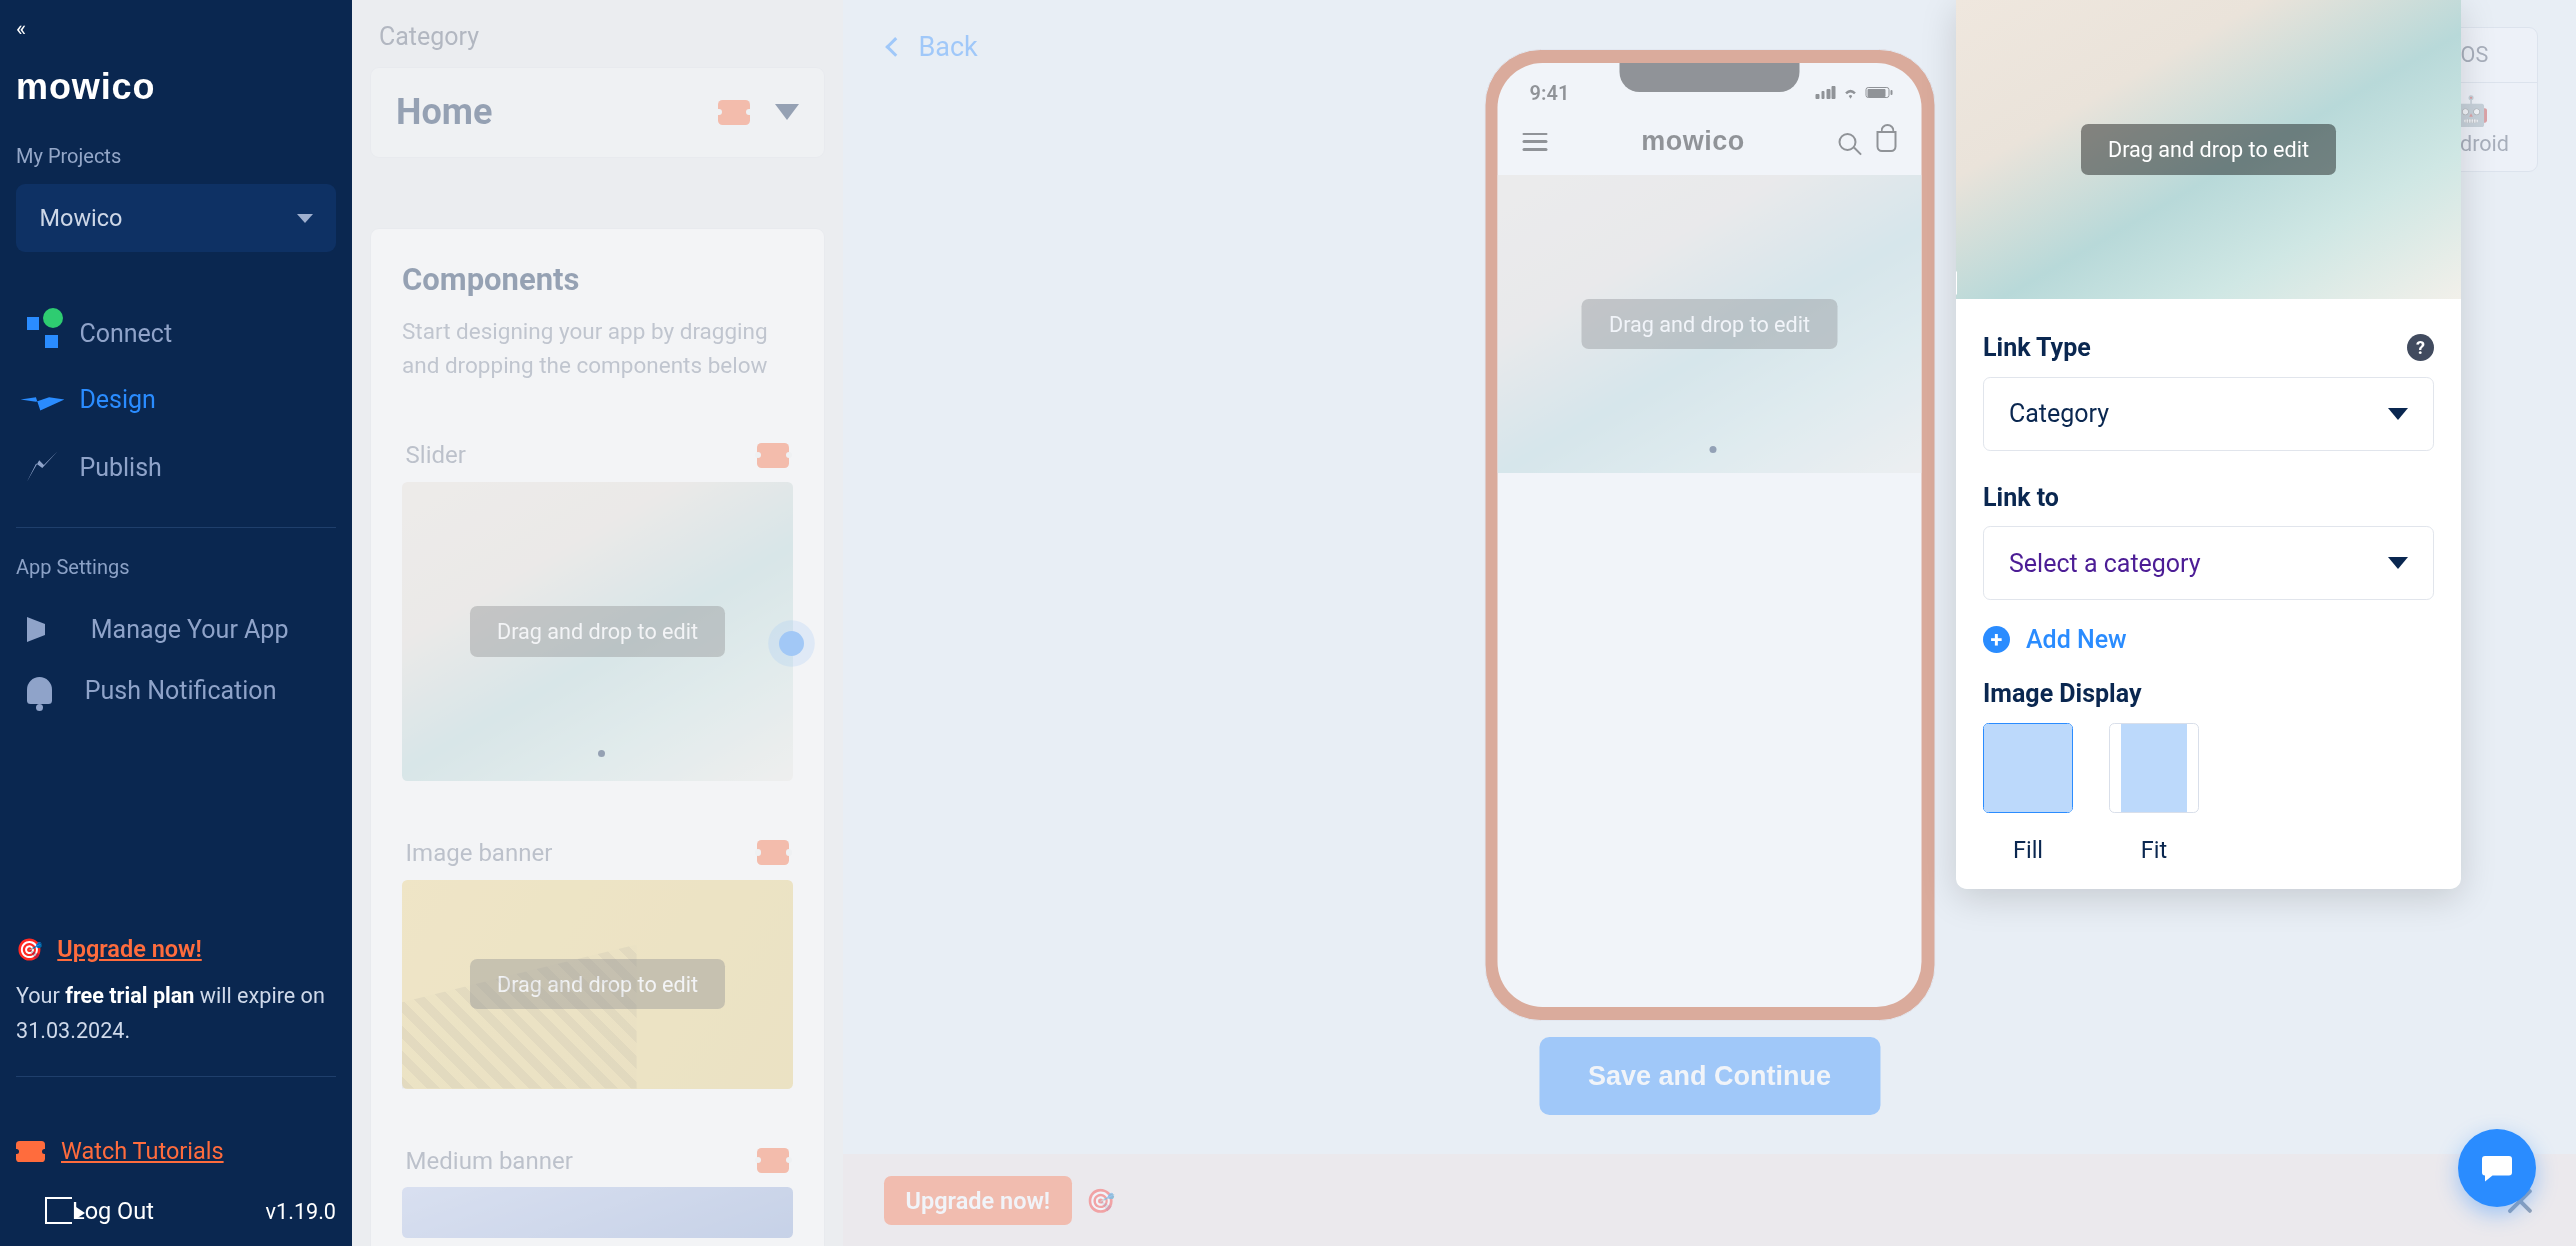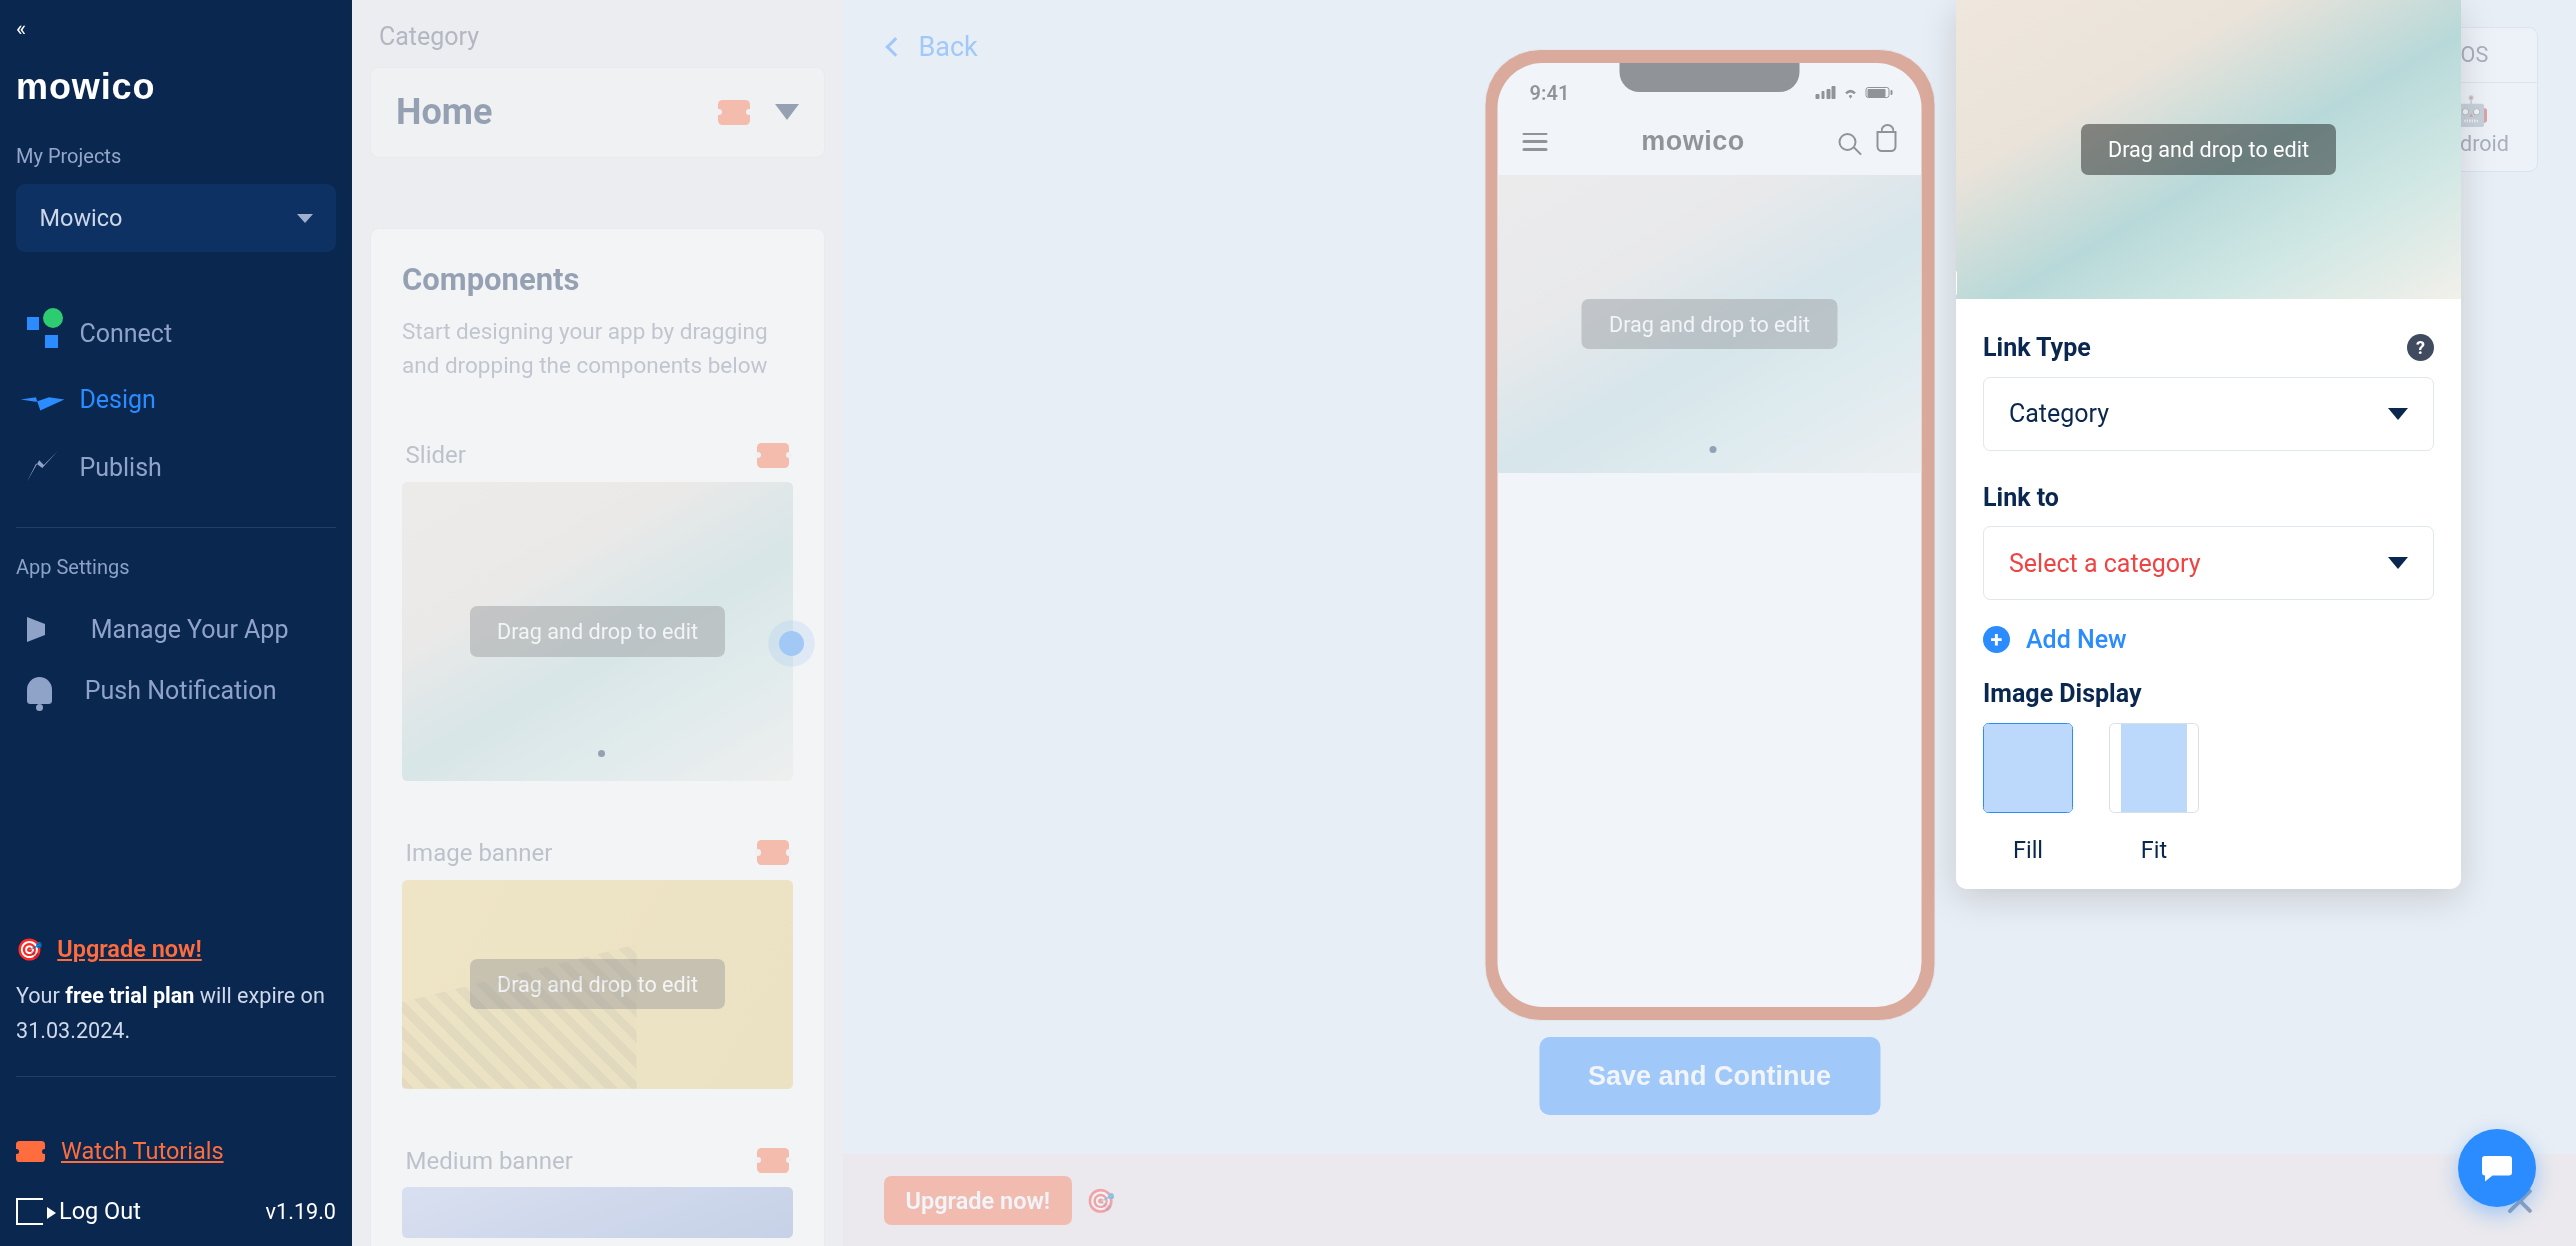--- a/index.html
+++ b/index.html
@@ -120,7 +120,7 @@
 .field-label { font-size:25px; font-weight:700; color:#0a2750; }
 .help-badge { width:27px; height:27px; border-radius:50%; background:#414b5f; color:#fff; display:flex; align-items:center; justify-content:center; font-size:18px; font-weight:700; cursor:pointer; }
 .select-box { border:0.9px solid #e1e5ec; border-radius:7.2px; padding:21.6px 25px; display:flex; justify-content:space-between; align-items:center; font-size:25px; color:#0a2750; cursor:pointer; }
-.select-box .placeholder { color:#ef4444; }
+.select-box .placeholder { color:#4c1d95; }
 .select-chev { width:0; height:0; border-left:10.8px solid transparent; border-right:10.8px solid transparent; border-top:12.6px solid #0a2750; }
 .linkto-label { font-size:25px; font-weight:700; color:#0a2750; margin:32px 0 14.4px 0; }
 .add-new { display:flex; align-items:center; gap:16px; margin-top:25px; cursor:pointer; }

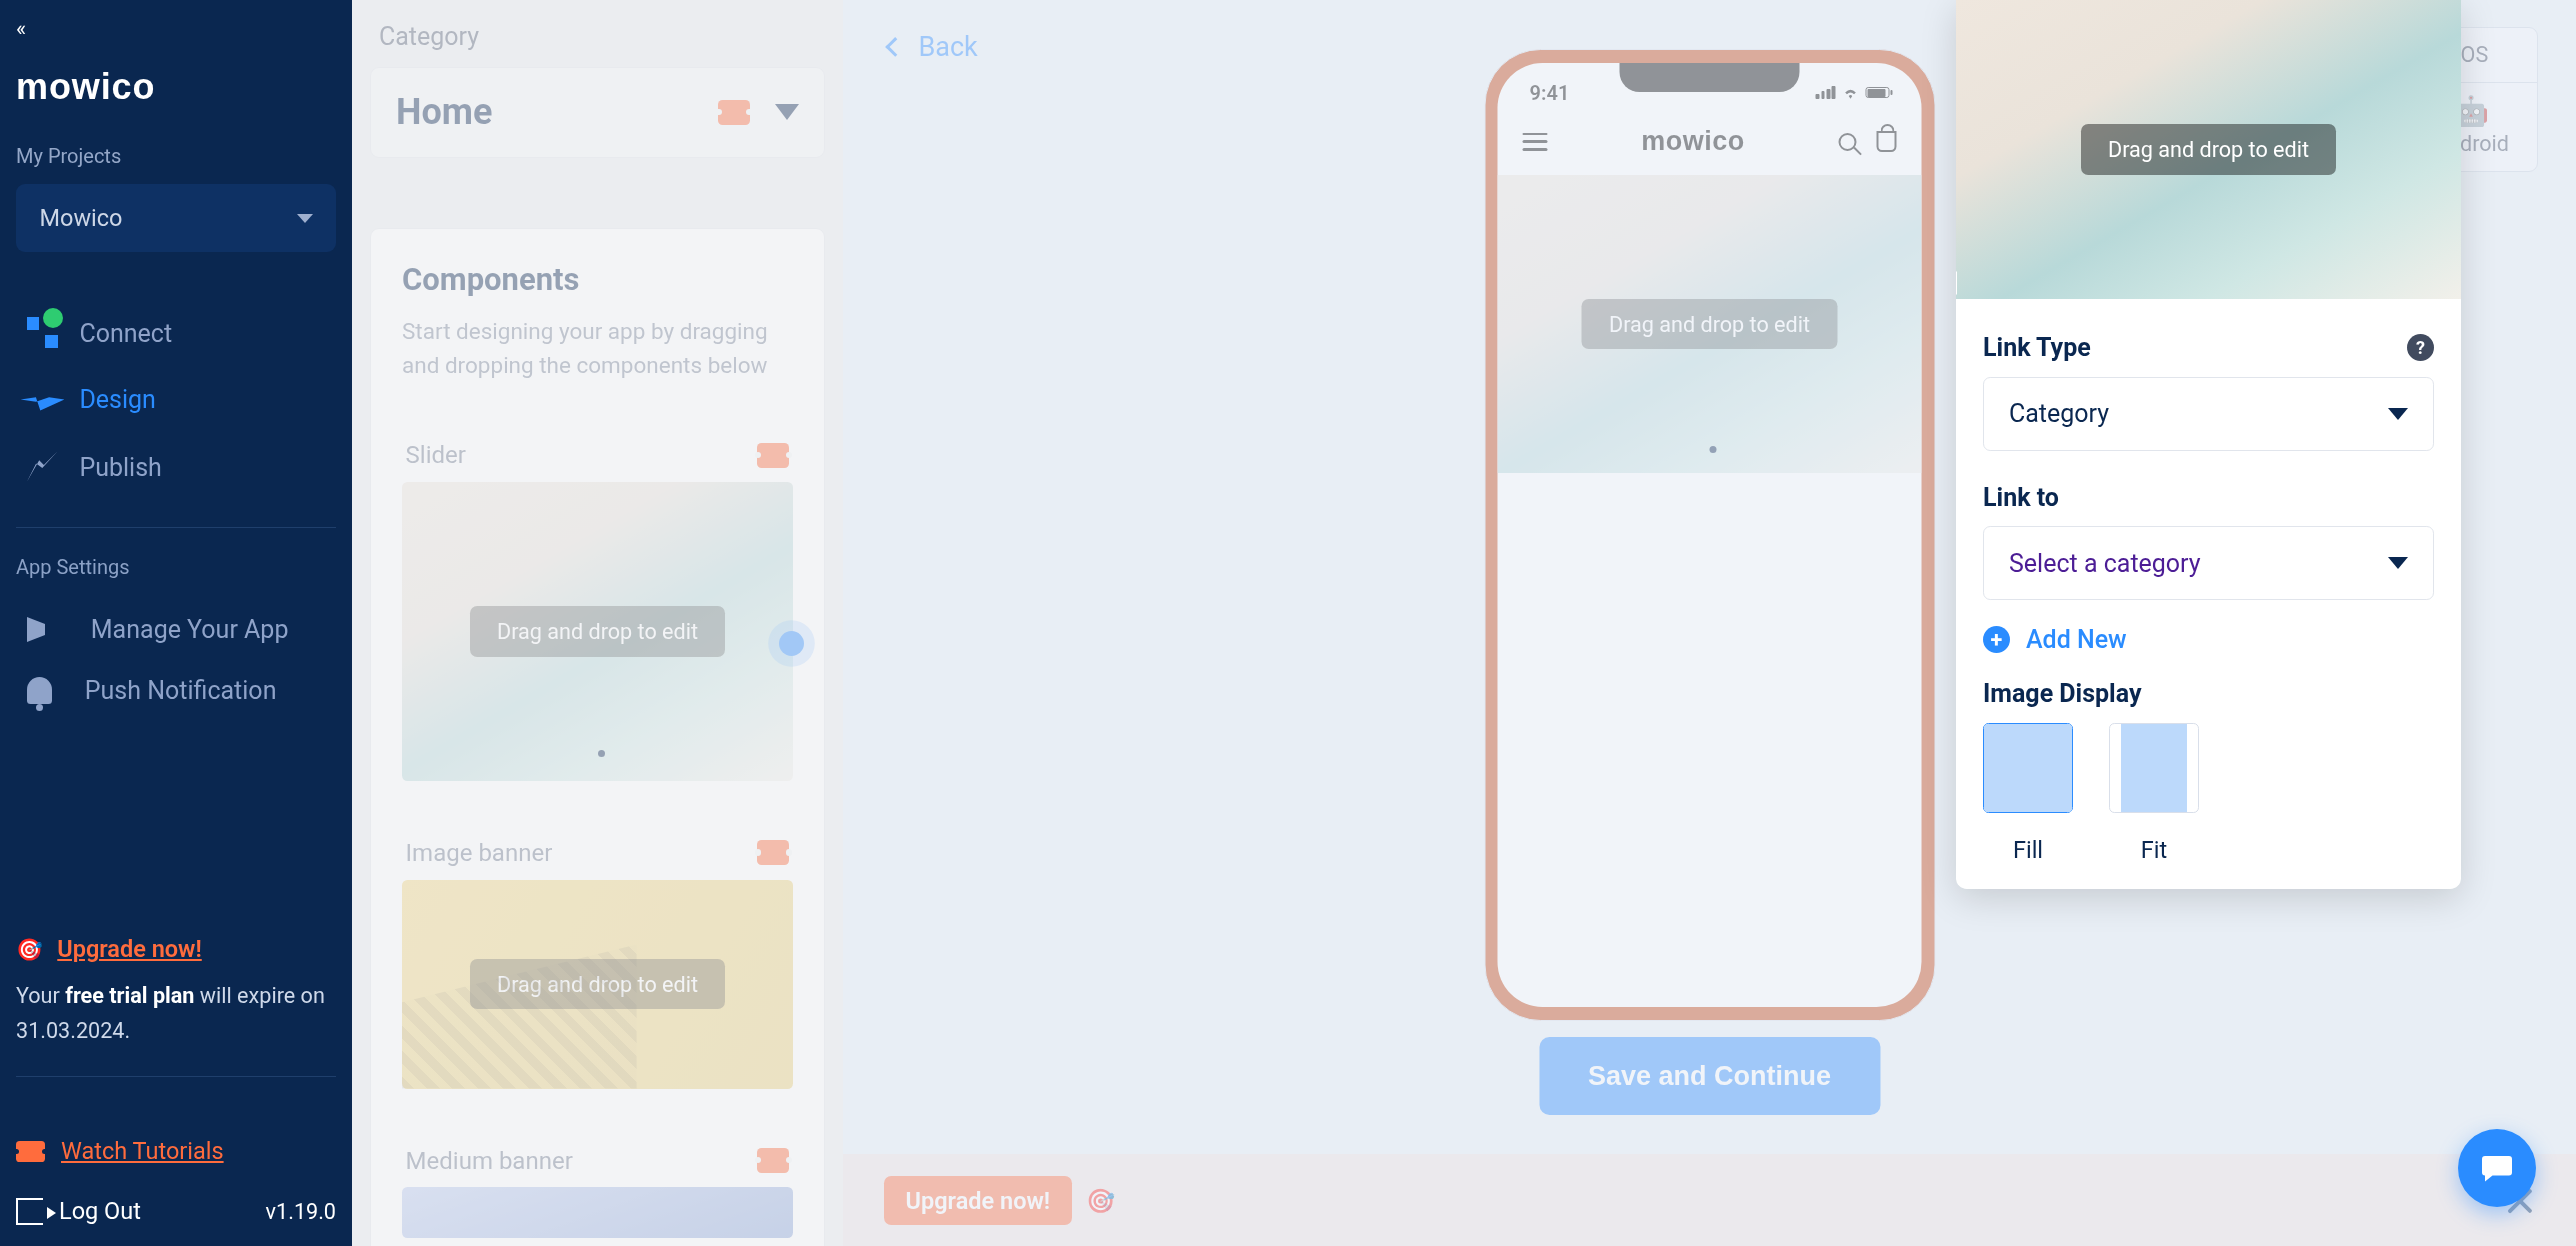--- a/index.html
+++ b/index.html
@@ -37,7 +37,7 @@
 .ticket-small::before { left:-2.7px; } .ticket-small::after { right:-2.7px; }
 .tutorials-link { color:#ff6c3d; font-size:23.5px; text-decoration:underline; }
 .logout-row { display:flex; align-items:center; justify-content:space-between; margin-top:32px; }
-.logout-left { display:flex; align-items:center; gap:16px; cursor:pointer; }
+.logout-left { display:flex; align-items:flex-start; cursor:pointer;margin-left:29px; }
 .logout-icon { width:27px; height:27px; border:2.7px solid #fff; border-right:none; position:relative; }
 .logout-icon::after { content:""; position:absolute; right:-12.6px; top:7.2px; width:0; height:0; border-top:6.3px solid transparent; border-bottom:6.3px solid transparent; border-left:9px solid #fff; }
 .logout-text { color:#fff; font-size:23.5px; }

